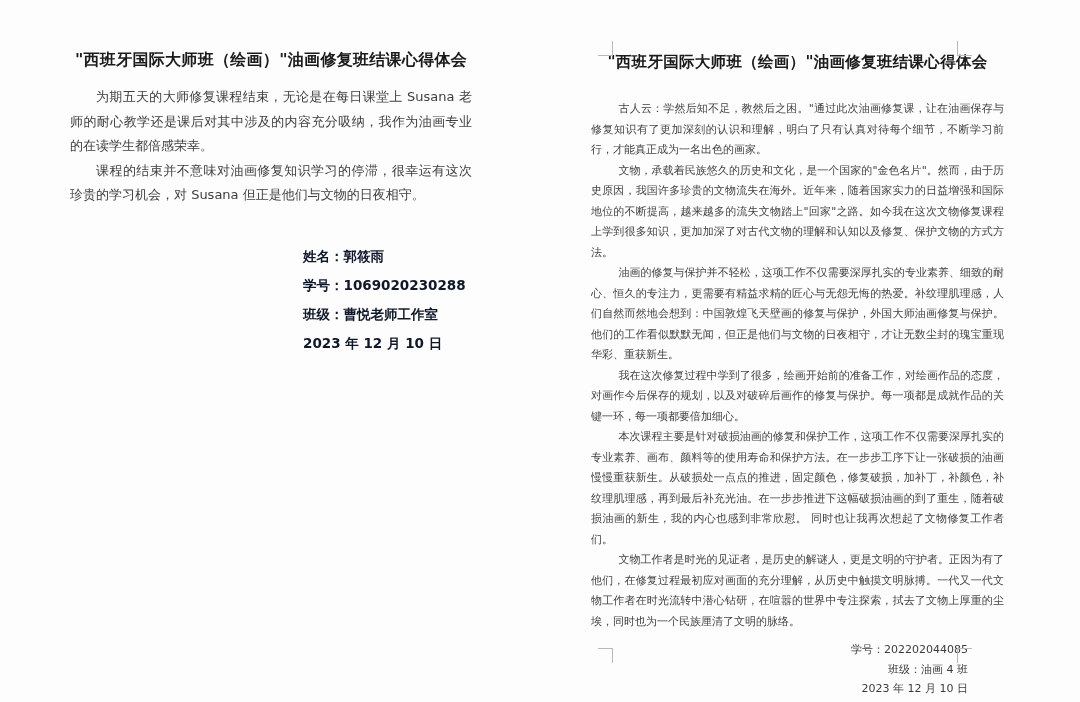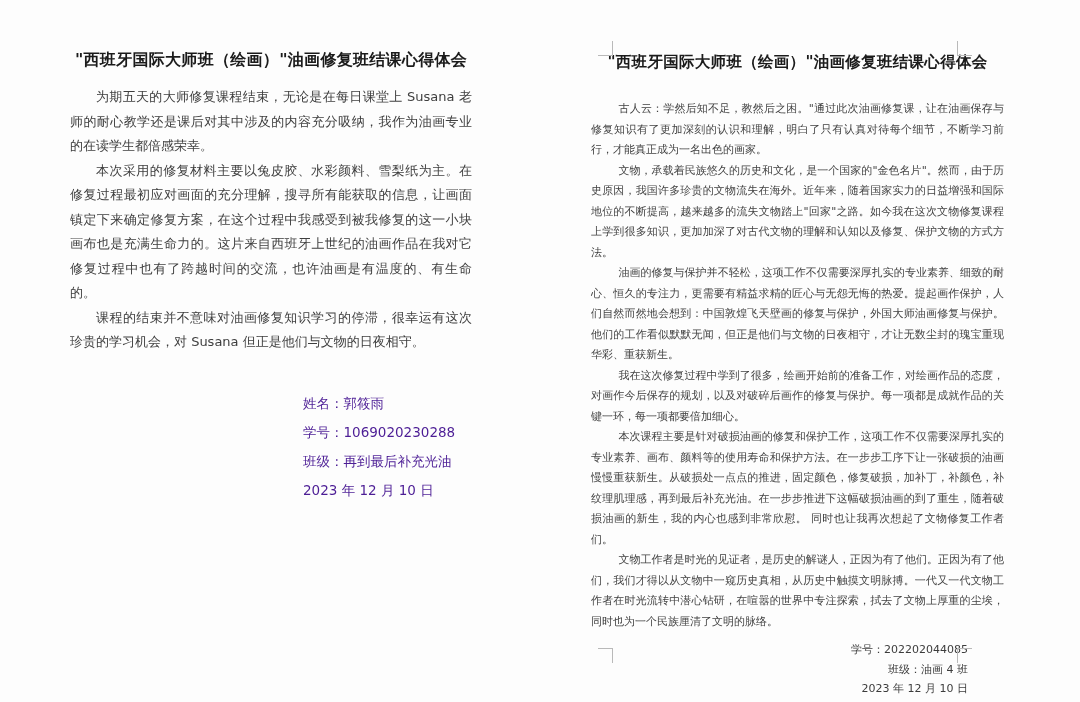--- a/index.html
+++ b/index.html
@@ -59,7 +59,6 @@
   <div class="page-left">
     <div class="doc-title">"西班牙国际大师班（绘画）"油画修复班结课心得体会</div>
     <p class="para">为期五天的大师修复课程结束，无论是在每日课堂上 Susana 老师的耐心教学还是课后对其中涉及的内容充分吸纳，我作为油画专业的在读学生都倍感荣幸。</p>
-    <p class="para">本次采用的修复材料主要以兔皮胶、水彩颜料、雪梨纸为主。在修复过程最初应对画面的充分理解，搜寻所有能获取的信息，让画面镇定下来确定修复方案，在这个过程中我感受到被我修复的这一小块画布也是充满生命力的。这片来自西班牙上世纪的油画作品在我对它修复过程中也有了跨越时间的交流，也许油画是有温度的、有生命的。</p>
     <p class="para">课程的结束并不意味对油画修复知识学习的停滞，很幸运有这次珍贵的学习机会，对 Susana 但正是他们与文物的日夜相守。</p>
     <div class="sig-block">
       <div>姓名：郭筱雨</div>

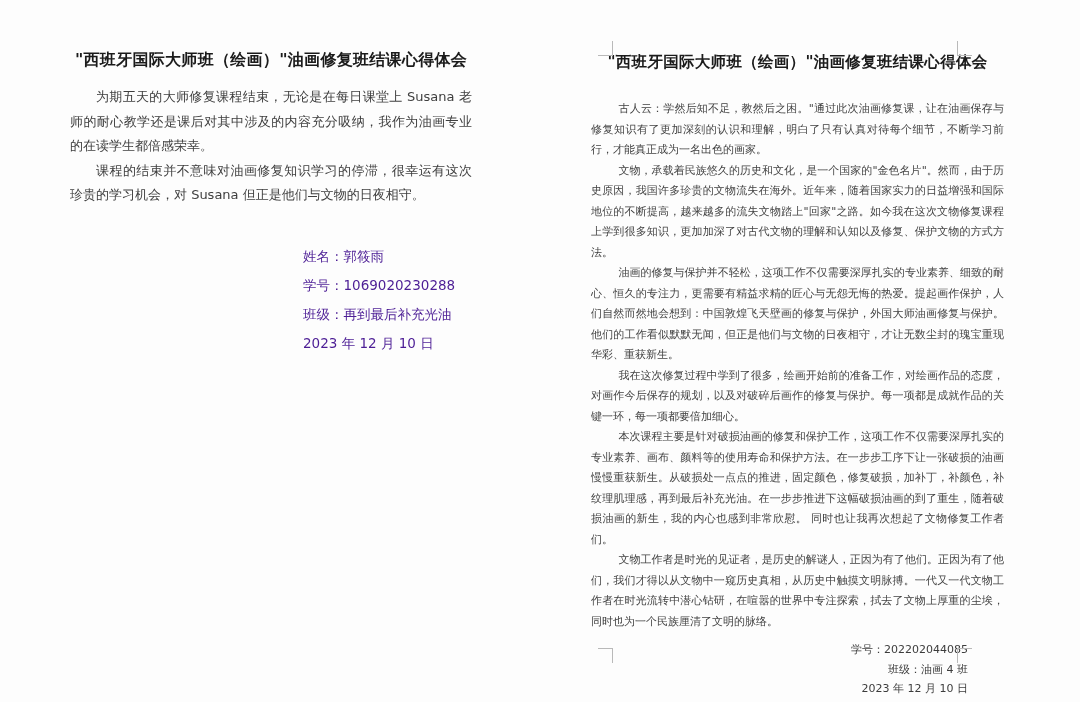--- a/index.html
+++ b/index.html
@@ -24,7 +24,7 @@
   }
   .page-left .sig-block {
     margin-top:34px; margin-left:233px;
-    font-size:13.5px; line-height:29px; color:#4c1d95;
+    font-size:13.5px; line-height:29px; color:#0f172a;font-weight:bold;
   }
 
   

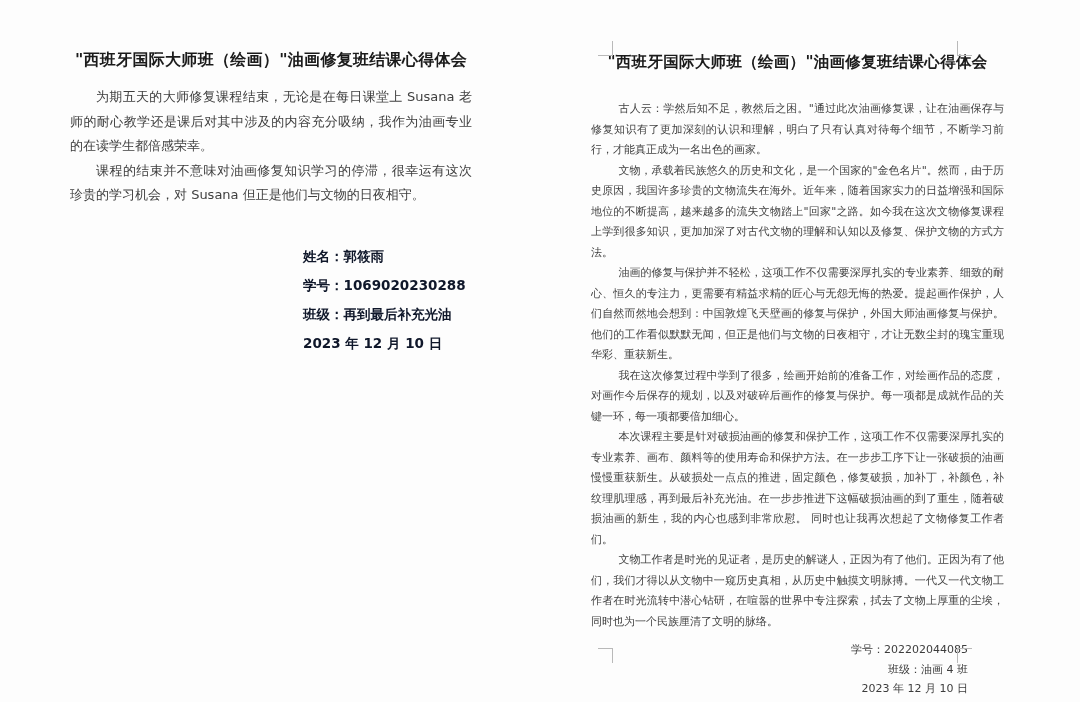--- a/index.html
+++ b/index.html
@@ -72,7 +72,7 @@
     <div class="doc-title">"西班牙国际大师班（绘画）"油画修复班结课心得体会</div>
     <p class="para">古人云：学然后知不足，教然后之困。"通过此次油画修复课，让在油画保存与修复知识有了更加深刻的认识和理解，明白了只有认真对待每个细节，不断学习前行，才能真正成为一名出色的画家。</p>
     <p class="para">文物，承载着民族悠久的历史和文化，是一个国家的"金色名片"。然而，由于历史原因，我国许多珍贵的文物流失在海外。近年来，随着国家实力的日益增强和国际地位的不断提高，越来越多的流失文物踏上"回家"之路。如今我在这次文物修复课程上学到很多知识，更加加深了对古代文物的理解和认知以及修复、保护文物的方式方法。</p>
-    <p class="para">油画的修复与保护并不轻松，这项工作不仅需要深厚扎实的专业素养、细致的耐心、恒久的专注力，更需要有精益求精的匠心与无怨无悔的热爱。提起画作保护，人们自然而然地会想到：中国敦煌飞天壁画的修复与保护，外国大师油画修复与保护。他们的工作看似默默无闻，但正是他们与文物的日夜相守，才让无数尘封的瑰宝重现华彩、重获新生。</p>
+    <p class="para">油画的修复与保护并不轻松，这项工作不仅需要深厚扎实的专业素养、细致的耐心、恒久的专注力，更需要有精益求精的匠心与无怨无悔的热爱。补纹理肌理感，人们自然而然地会想到：中国敦煌飞天壁画的修复与保护，外国大师油画修复与保护。他们的工作看似默默无闻，但正是他们与文物的日夜相守，才让无数尘封的瑰宝重现华彩、重获新生。</p>
     <p class="para">我在这次修复过程中学到了很多，绘画开始前的准备工作，对绘画作品的态度，对画作今后保存的规划，以及对破碎后画作的修复与保护。每一项都是成就作品的关键一环，每一项都要倍加细心。</p>
     <p class="para">本次课程主要是针对破损油画的修复和保护工作，这项工作不仅需要深厚扎实的专业素养、画布、颜料等的使用寿命和保护方法。在一步步工序下让一张破损的油画慢慢重获新生。从破损处一点点的推进，固定颜色，修复破损，加补丁，补颜色，补纹理肌理感，再到最后补充光油。在一步步推进下这幅破损油画的到了重生，随着破损油画的新生，我的内心也感到非常欣慰。 同时也让我再次想起了文物修复工作者们。</p>
     <p class="para">文物工作者是时光的见证者，是历史的解谜人，正因为有了他们。正因为有了他们，我们才得以从文物中一窥历史真相，从历史中触摸文明脉搏。一代又一代文物工作者在时光流转中潜心钻研，在喧嚣的世界中专注探索，拭去了文物上厚重的尘埃，同时也为一个民族厘清了文明的脉络。</p>

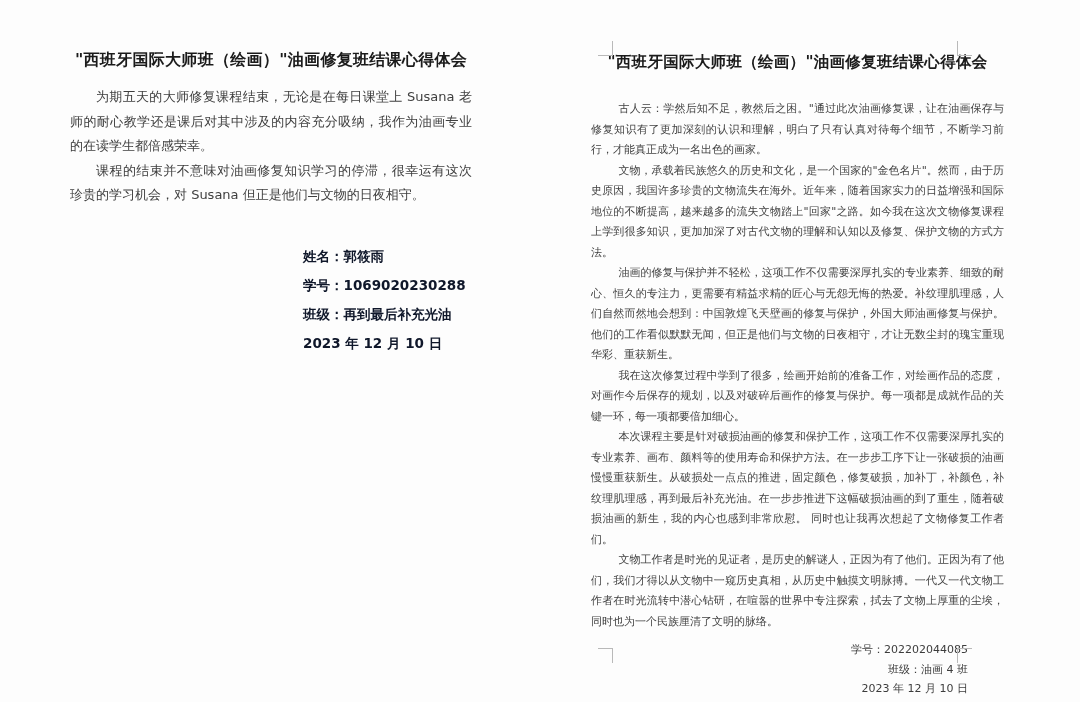--- a/index.html
+++ b/index.html
@@ -63,7 +63,7 @@
     <div class="sig-block">
       <div>姓名：郭筱雨</div>
       <div>学号：1069020230288</div>
-      <div>班级：再到最后补充光油</div>
+      <div>班级：曹悦老师工作室</div>
       <div>2023 年 12 月 10 日</div>
     </div>
   </div>

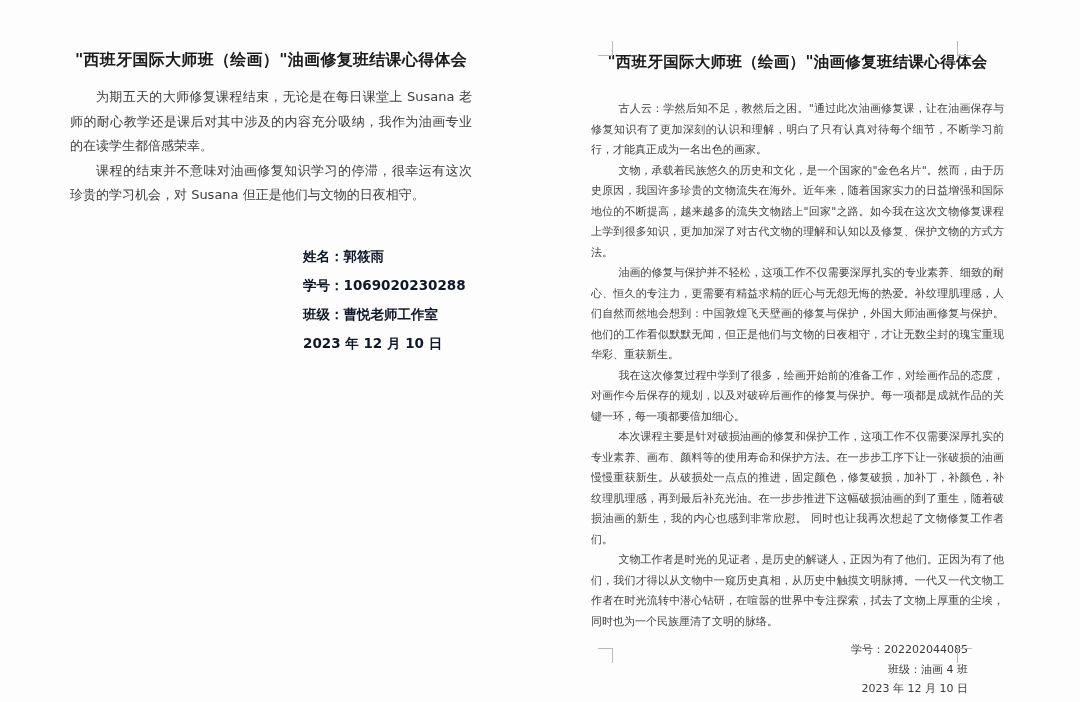--- a/index.html
+++ b/index.html
@@ -75,7 +75,7 @@
     <p class="para">油画的修复与保护并不轻松，这项工作不仅需要深厚扎实的专业素养、细致的耐心、恒久的专注力，更需要有精益求精的匠心与无怨无悔的热爱。补纹理肌理感，人们自然而然地会想到：中国敦煌飞天壁画的修复与保护，外国大师油画修复与保护。他们的工作看似默默无闻，但正是他们与文物的日夜相守，才让无数尘封的瑰宝重现华彩、重获新生。</p>
     <p class="para">我在这次修复过程中学到了很多，绘画开始前的准备工作，对绘画作品的态度，对画作今后保存的规划，以及对破碎后画作的修复与保护。每一项都是成就作品的关键一环，每一项都要倍加细心。</p>
     <p class="para">本次课程主要是针对破损油画的修复和保护工作，这项工作不仅需要深厚扎实的专业素养、画布、颜料等的使用寿命和保护方法。在一步步工序下让一张破损的油画慢慢重获新生。从破损处一点点的推进，固定颜色，修复破损，加补丁，补颜色，补纹理肌理感，再到最后补充光油。在一步步推进下这幅破损油画的到了重生，随着破损油画的新生，我的内心也感到非常欣慰。 同时也让我再次想起了文物修复工作者们。</p>
-    <p class="para">文物工作者是时光的见证者，是历史的解谜人，正因为有了他们。正因为有了他们，我们才得以从文物中一窥历史真相，从历史中触摸文明脉搏。一代又一代文物工作者在时光流转中潜心钻研，在喧嚣的世界中专注探索，拭去了文物上厚重的尘埃，同时也为一个民族厘清了文明的脉络。</p>
+    <p class="para">文物工作者是时光的见证者，是历史的解谜人，更是文明的守护者。正因为有了他们，在修复过程最初应对画面的充分理解，从历史中触摸文明脉搏。一代又一代文物工作者在时光流转中潜心钻研，在喧嚣的世界中专注探索，拭去了文物上厚重的尘埃，同时也为一个民族厘清了文明的脉络。</p>
     <div class="sig-block">
       <div>学号：202202044085</div>
       <div>班级：油画 4 班</div>

